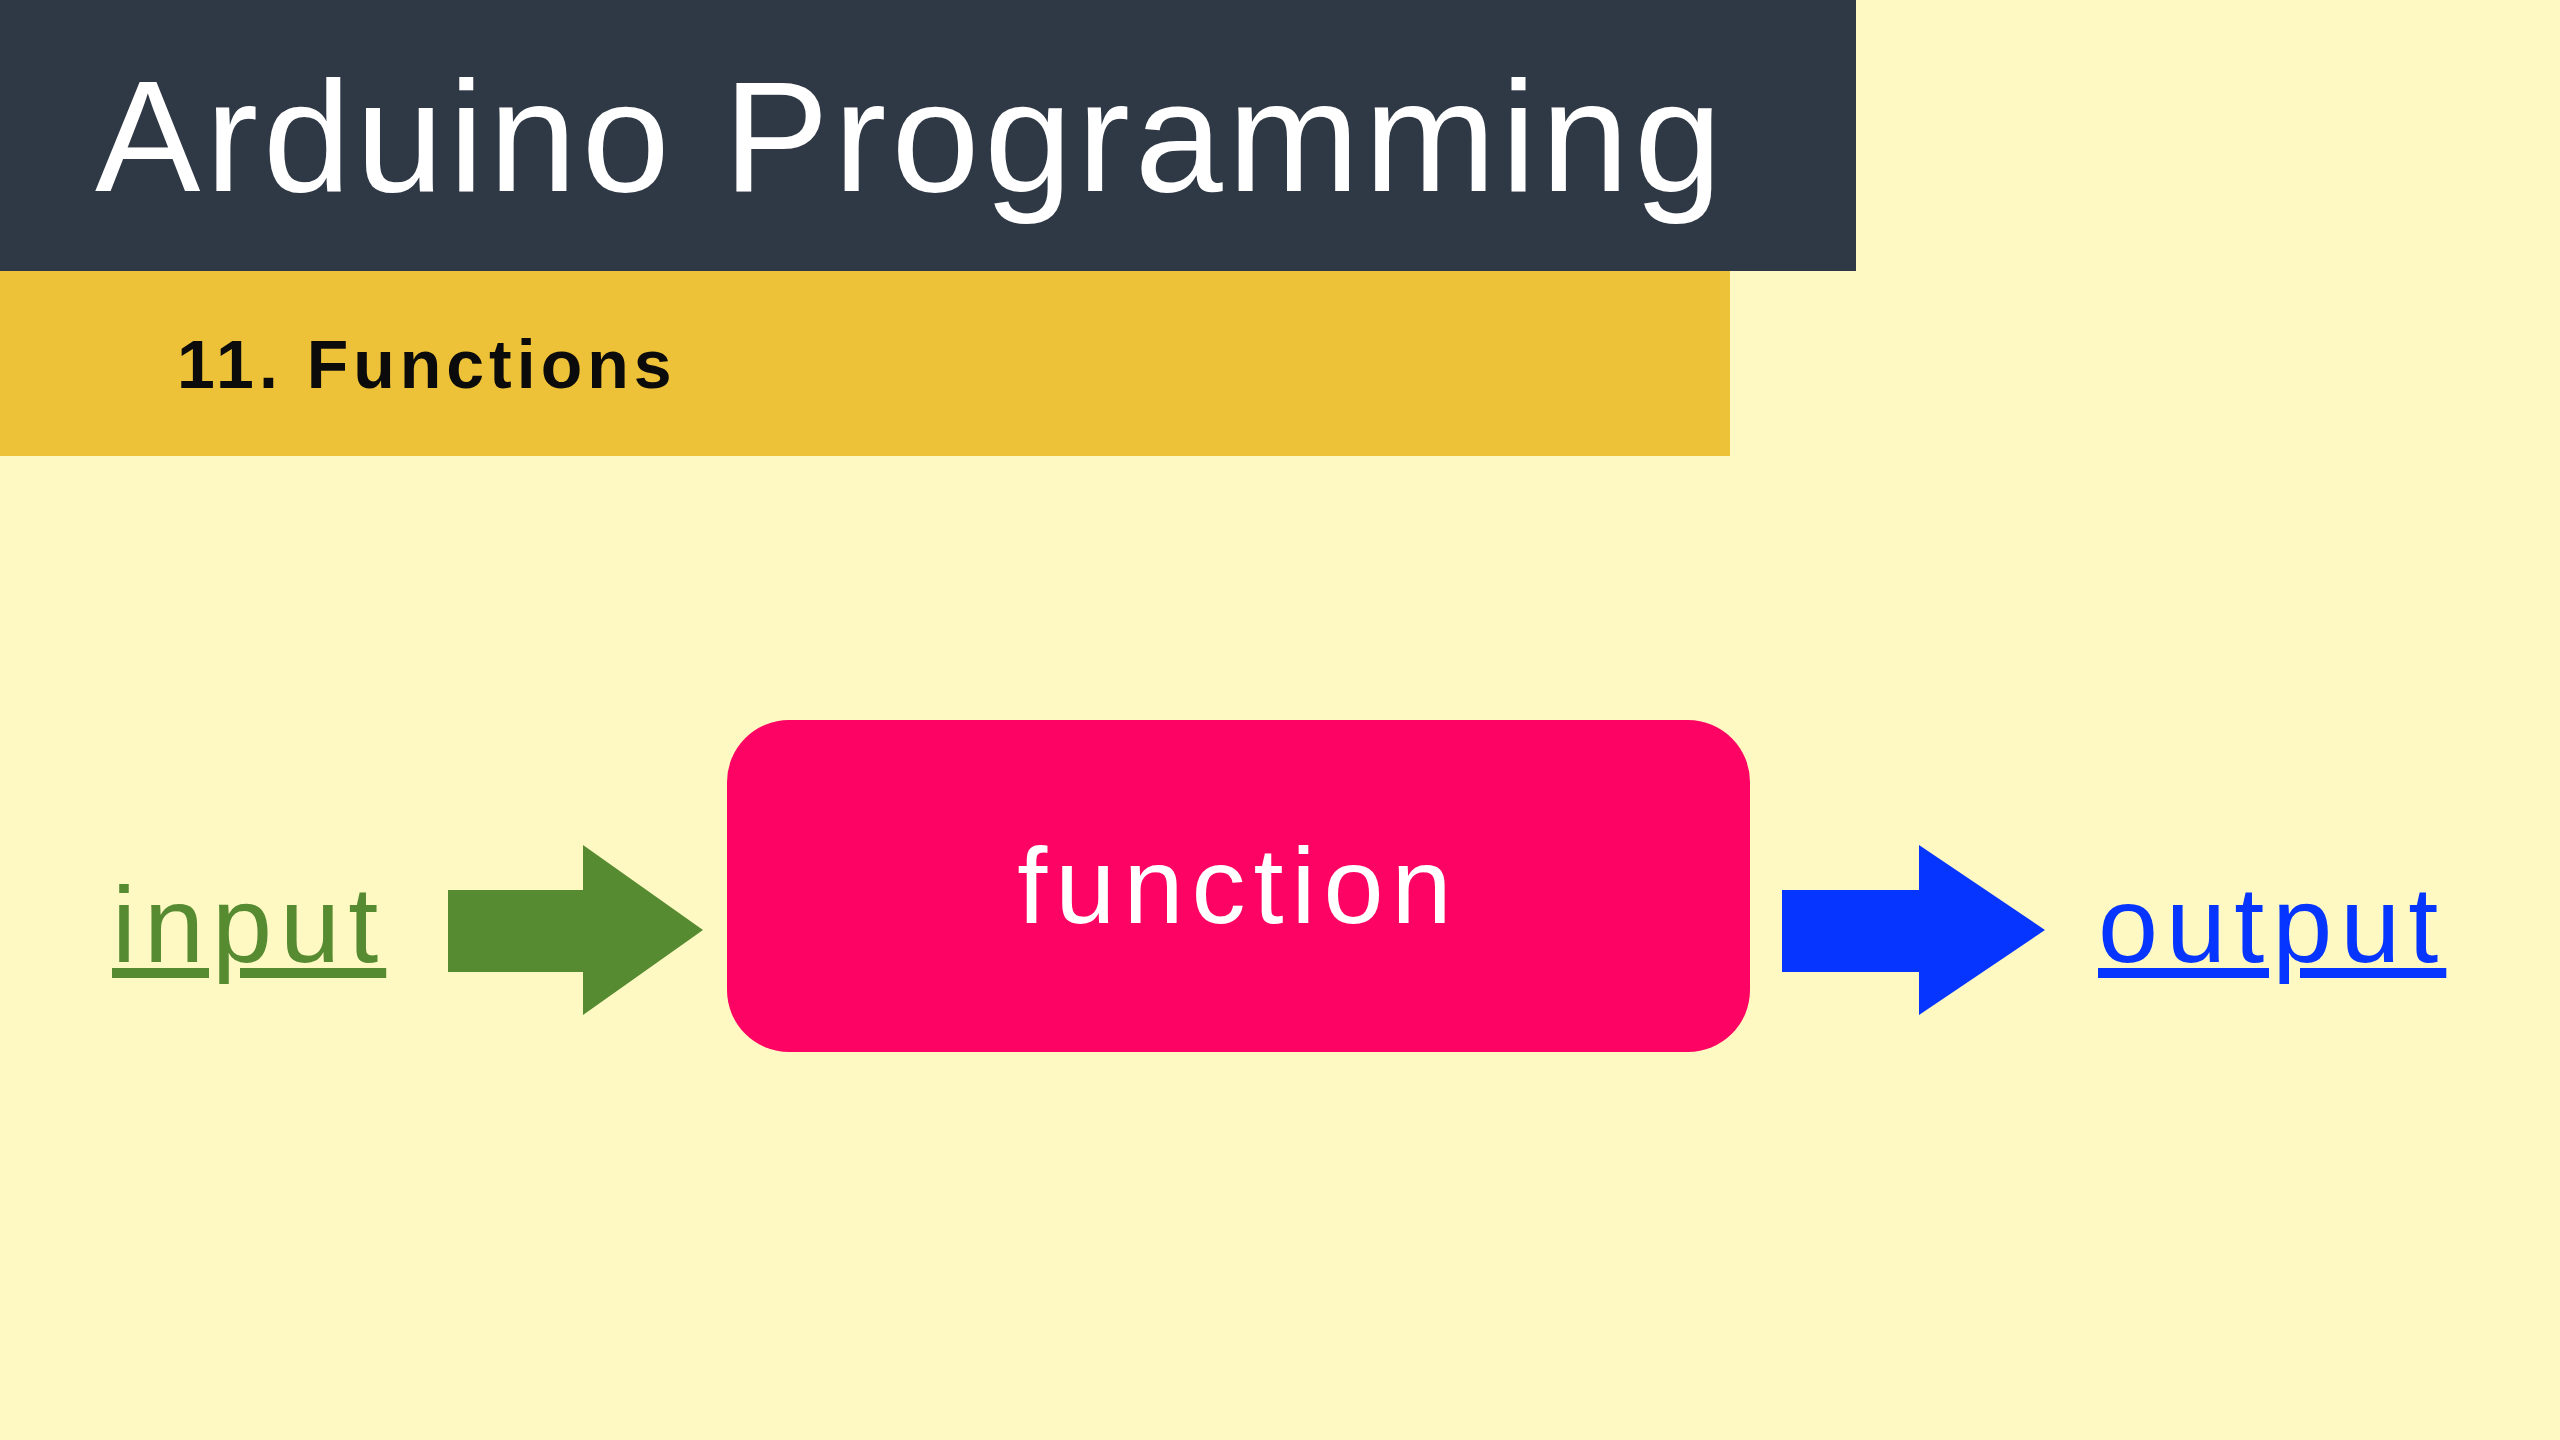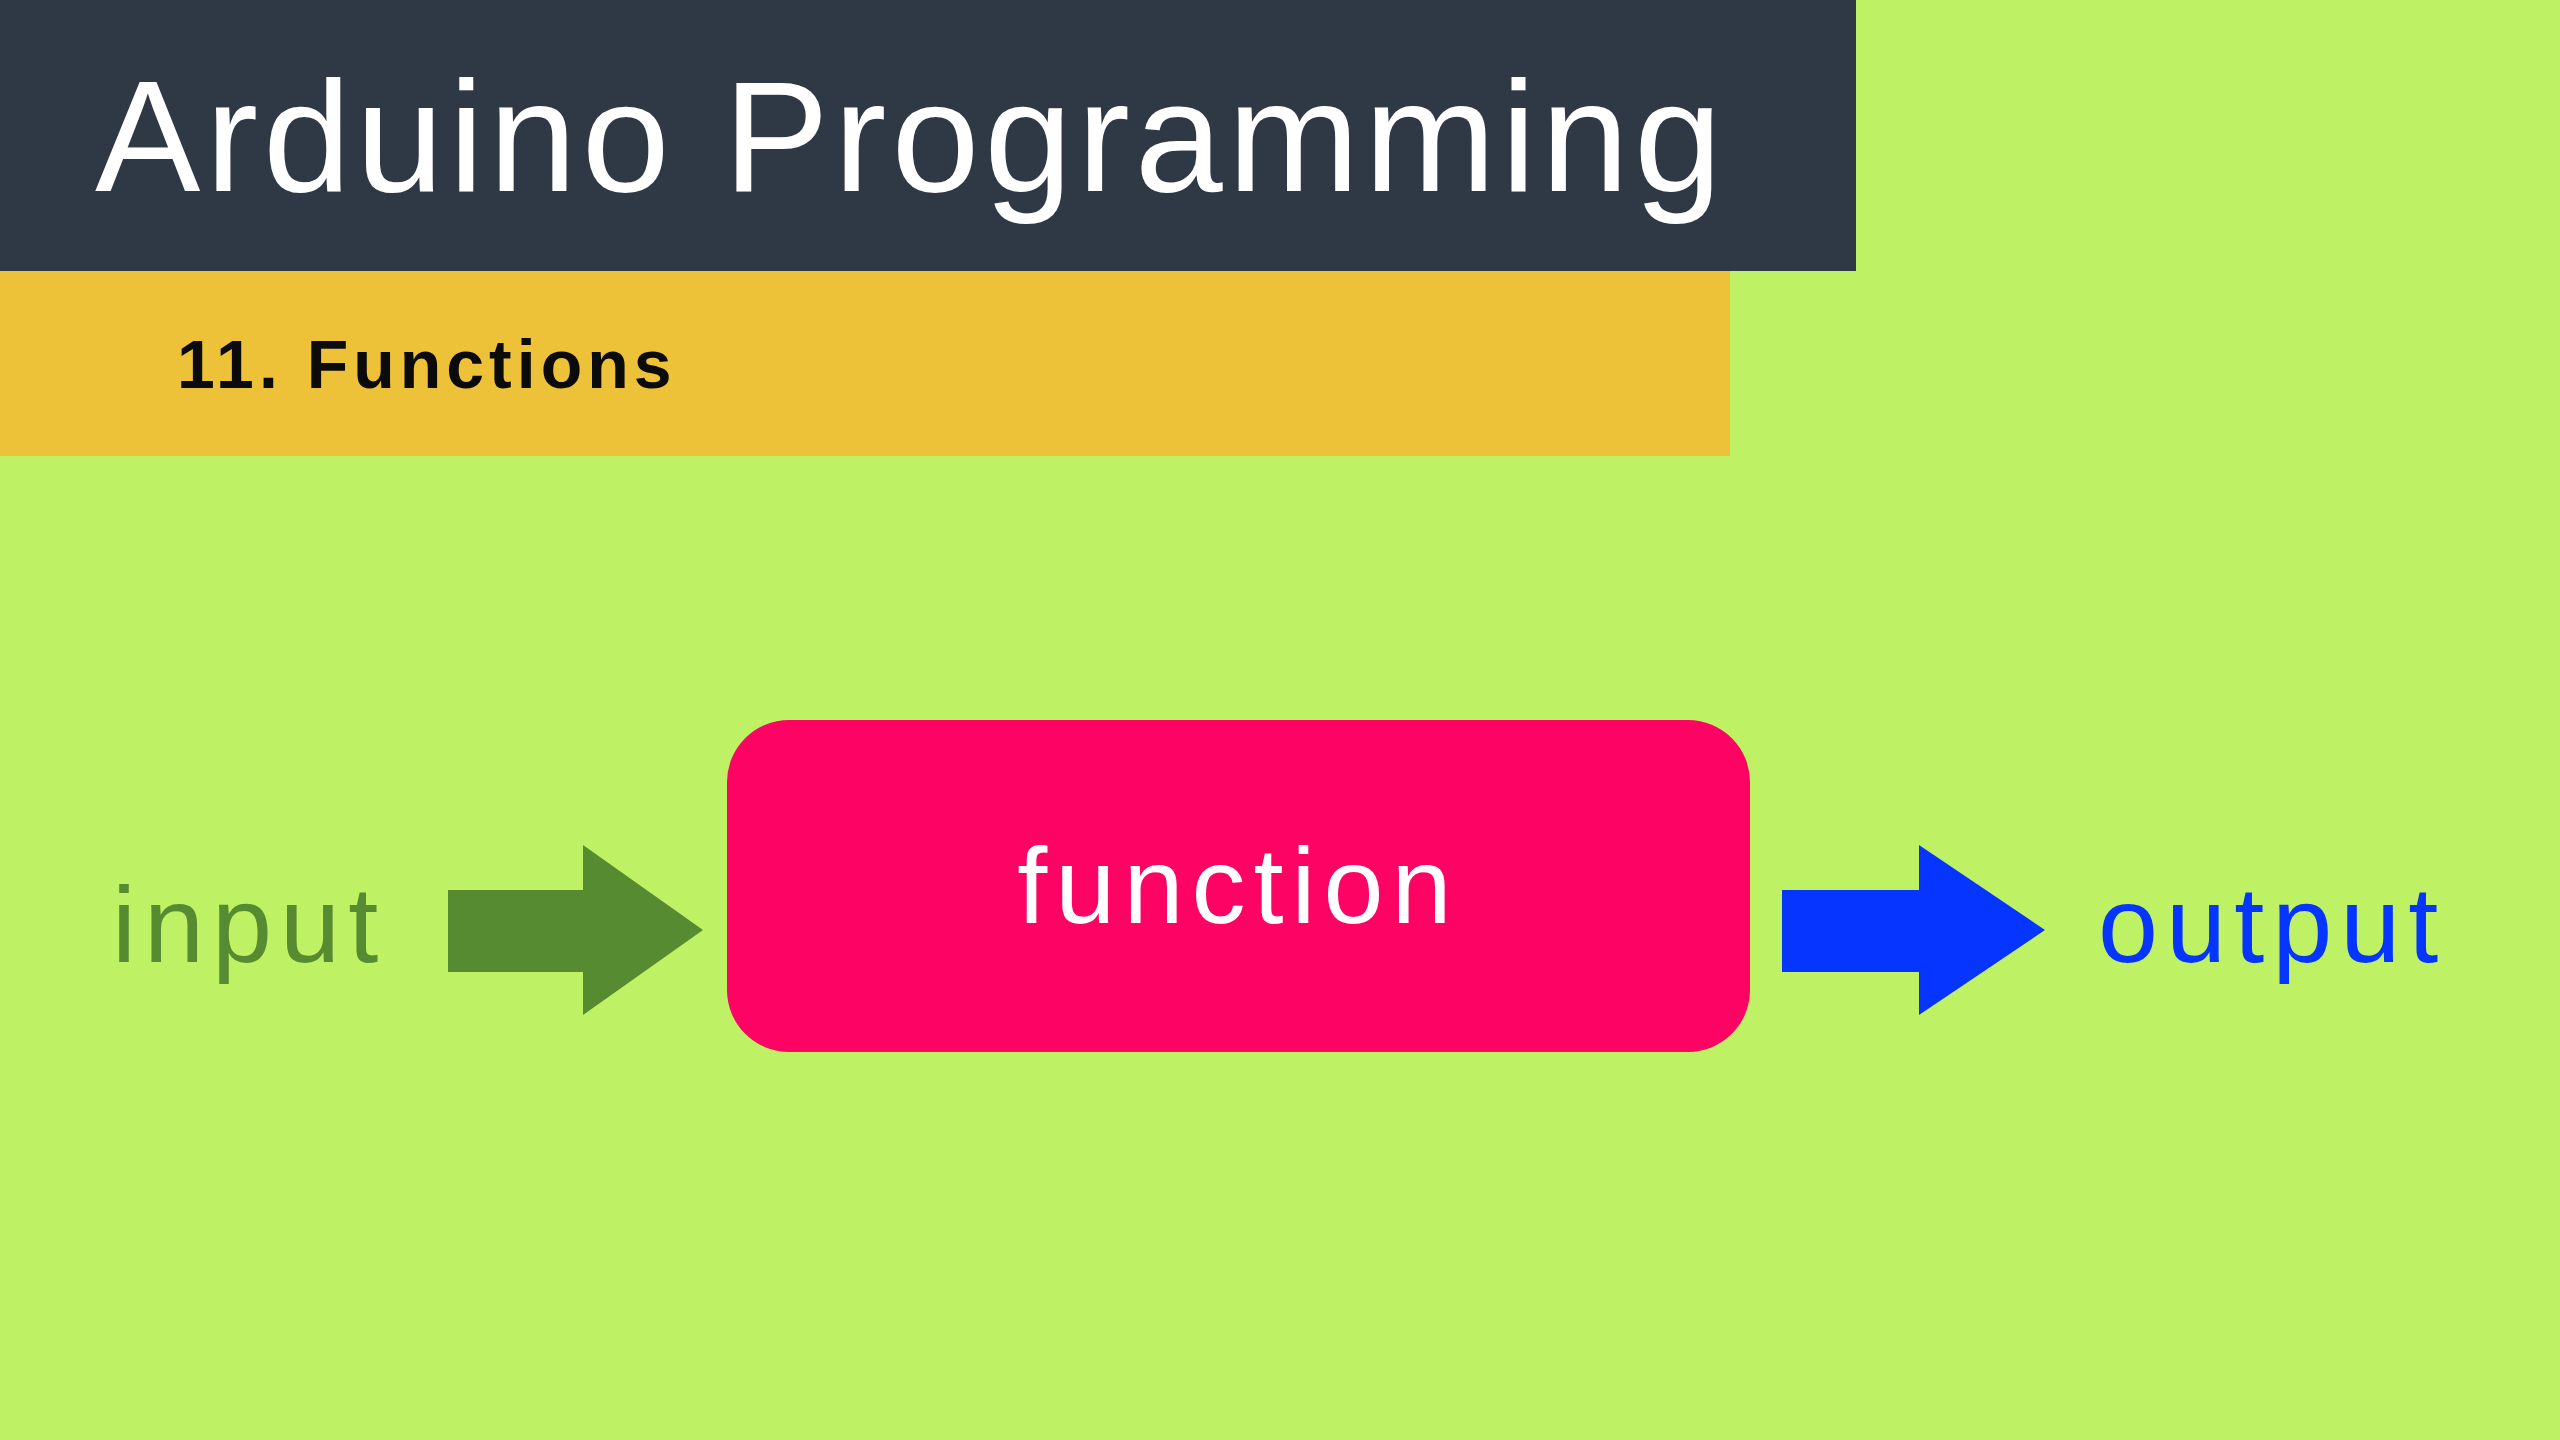--- a/index.html
+++ b/index.html
@@ -11,7 +11,7 @@
     position: relative;
     width: 2560px;
     height: 1440px;
-    background: #bef264;
+    background: #fef9c3;
     overflow: hidden;
     font-family: "Liberation Sans", sans-serif;
   }

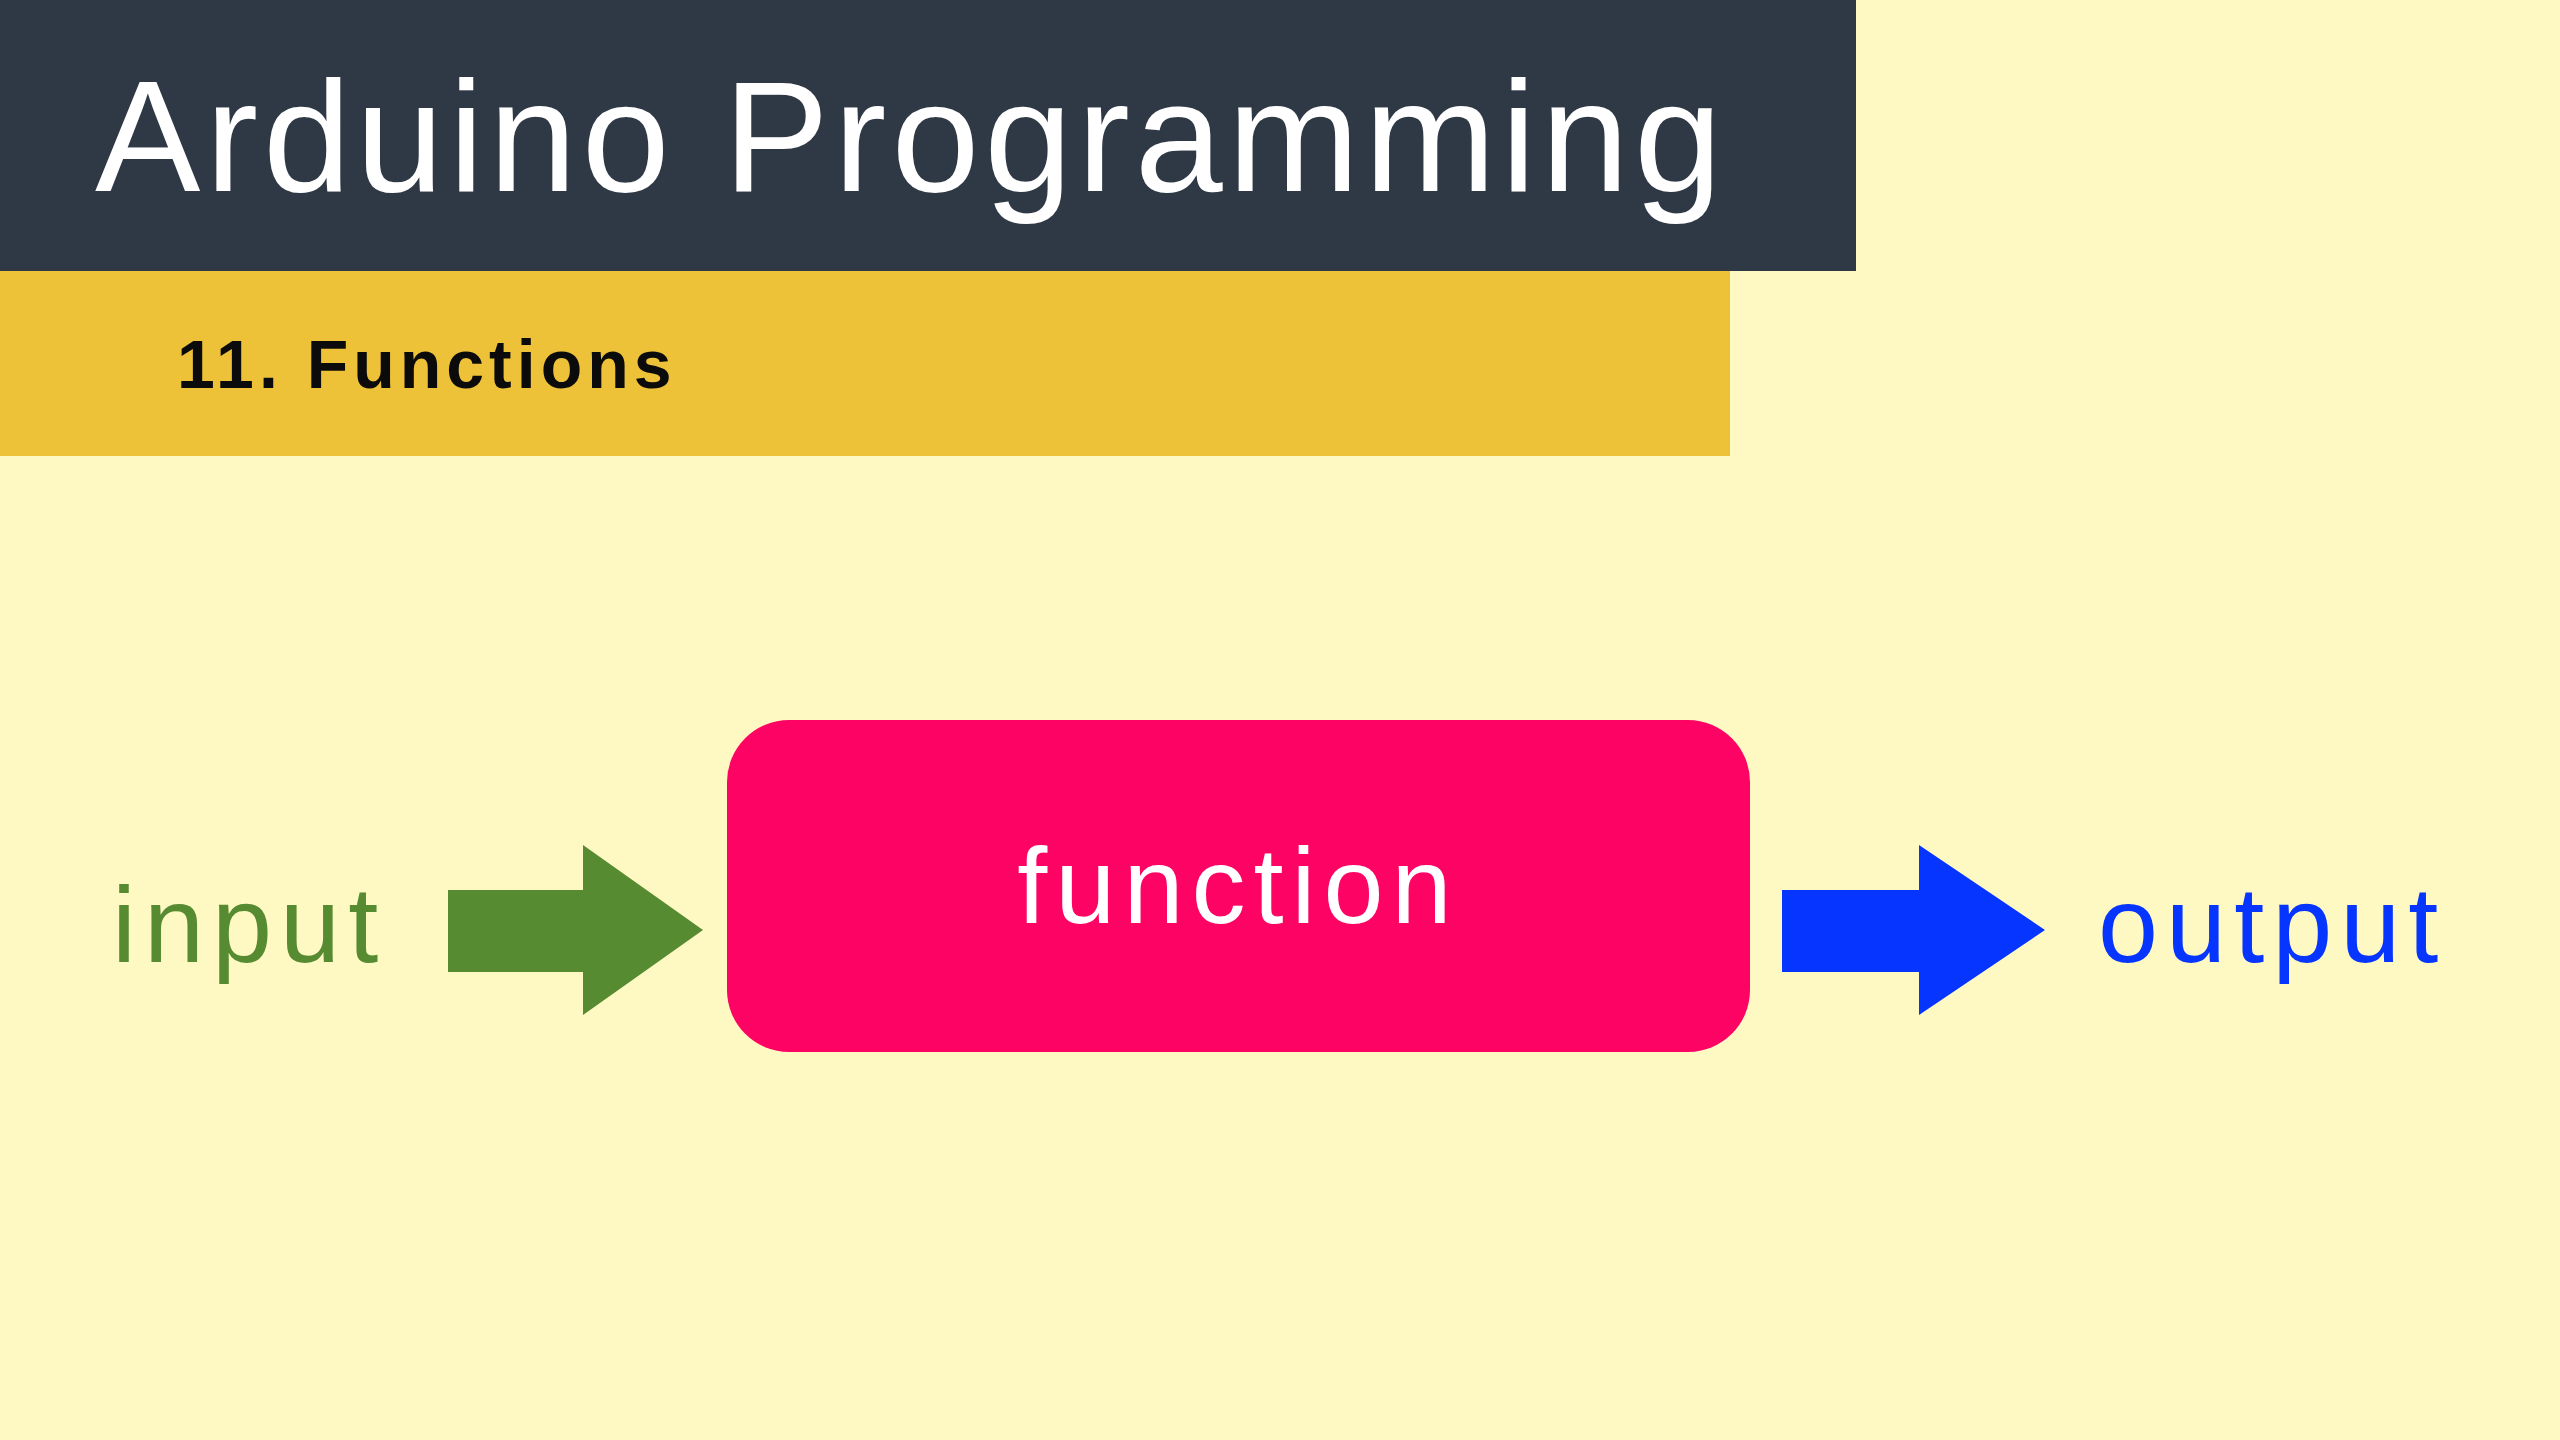--- a/index.html
+++ b/index.html
@@ -66,6 +66,7 @@
     letter-spacing: 8px;
     line-height: 1.2;
     white-space: nowrap;
+    text-decoration: underline;
   }
   .input-label {
     left: 112px;

